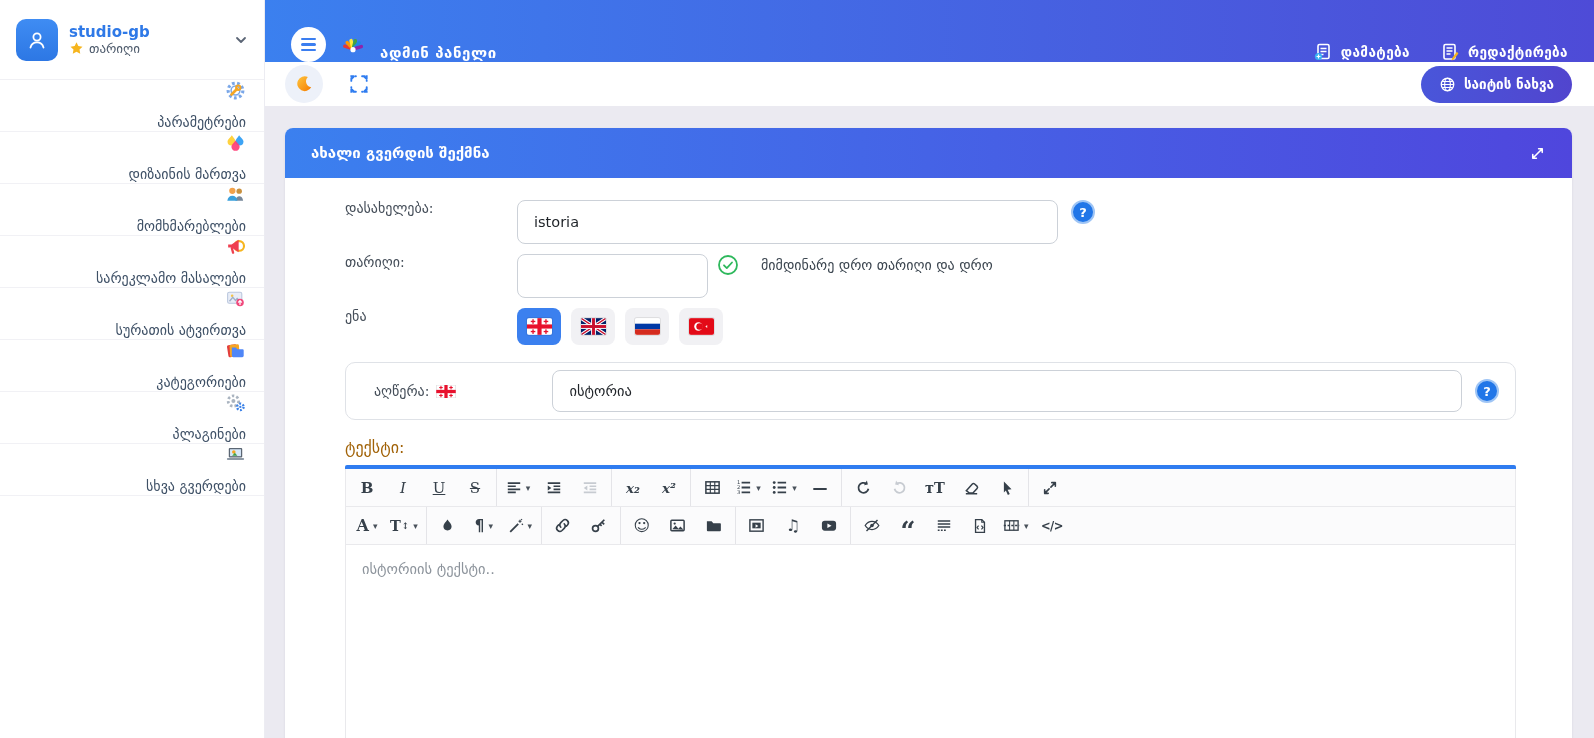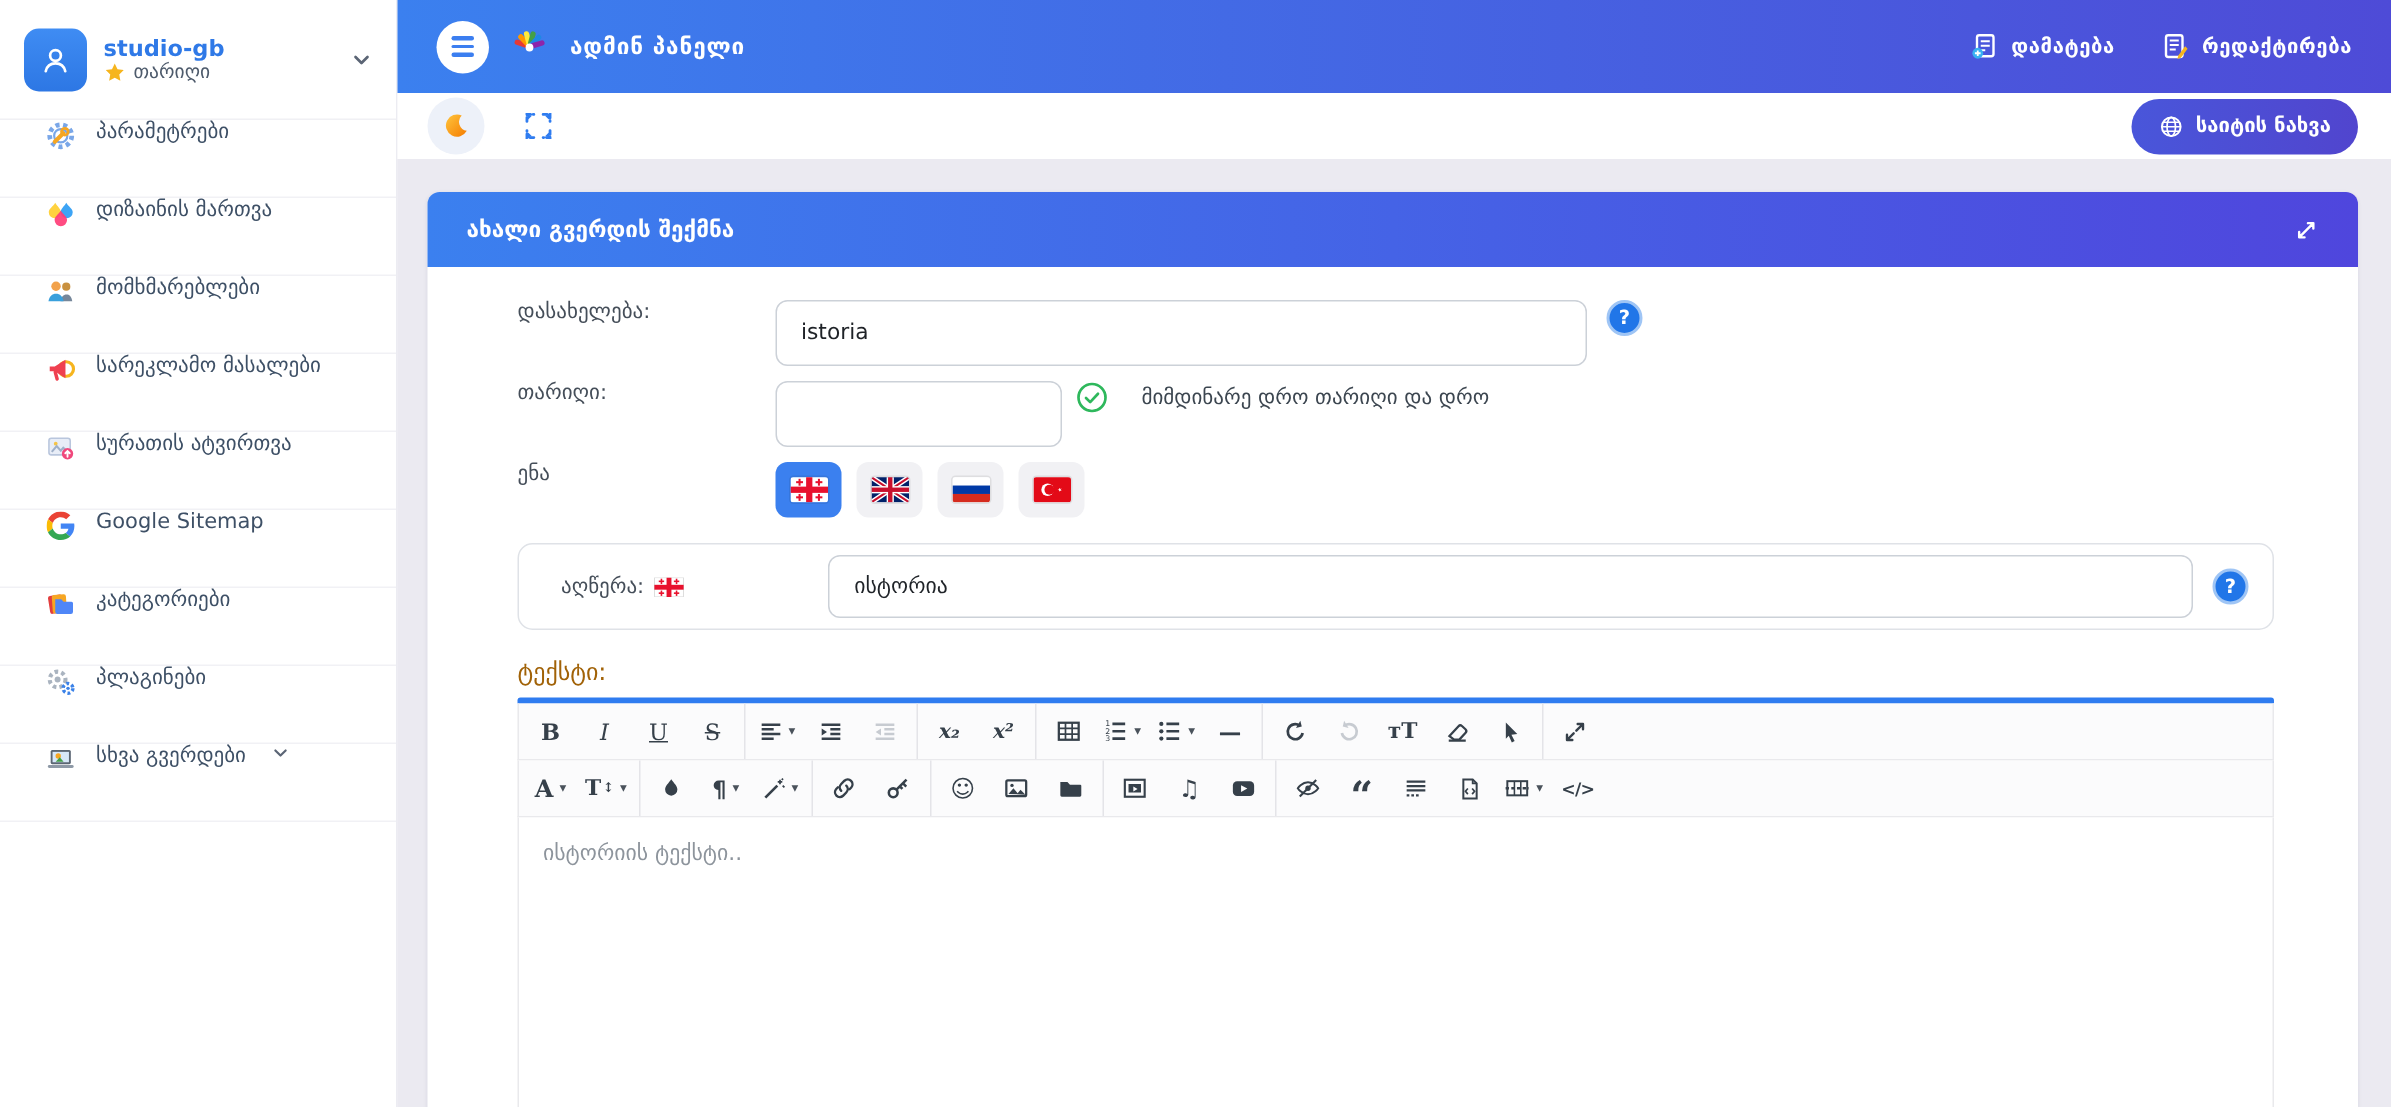--- a/index.html
+++ b/index.html
@@ -19,7 +19,7 @@
 
   
   .main { flex:1; display:flex; flex-direction:column; min-width:0; }
-  .topbar { height:62px; background:linear-gradient(90deg,#3b80ef 0%,#4e4bd7 100%); display:flex; align-items:center; padding:0 26px 0 26px; gap:14px; color:#fff; flex-shrink:0; }
+  .topbar { height:62px; background:linear-gradient(90deg,#3b80ef 0%,#4e4bd7 100%); display:flex; align-items:flex-end; padding:0 26px 0 26px; gap:14px; color:#fff; flex-shrink:0; }
   .burger { width:35px; height:35px; border-radius:50%; background:#fff; border:none; display:flex; flex-direction:column; align-items:center; justify-content:center; gap:3px; cursor:pointer; }
   .burger i { display:block; width:15px; height:2.4px; border-radius:2px; background:#3b7ef0; }
   .topbar-title { font-size:15px; font-weight:bold; letter-spacing:.6px; }

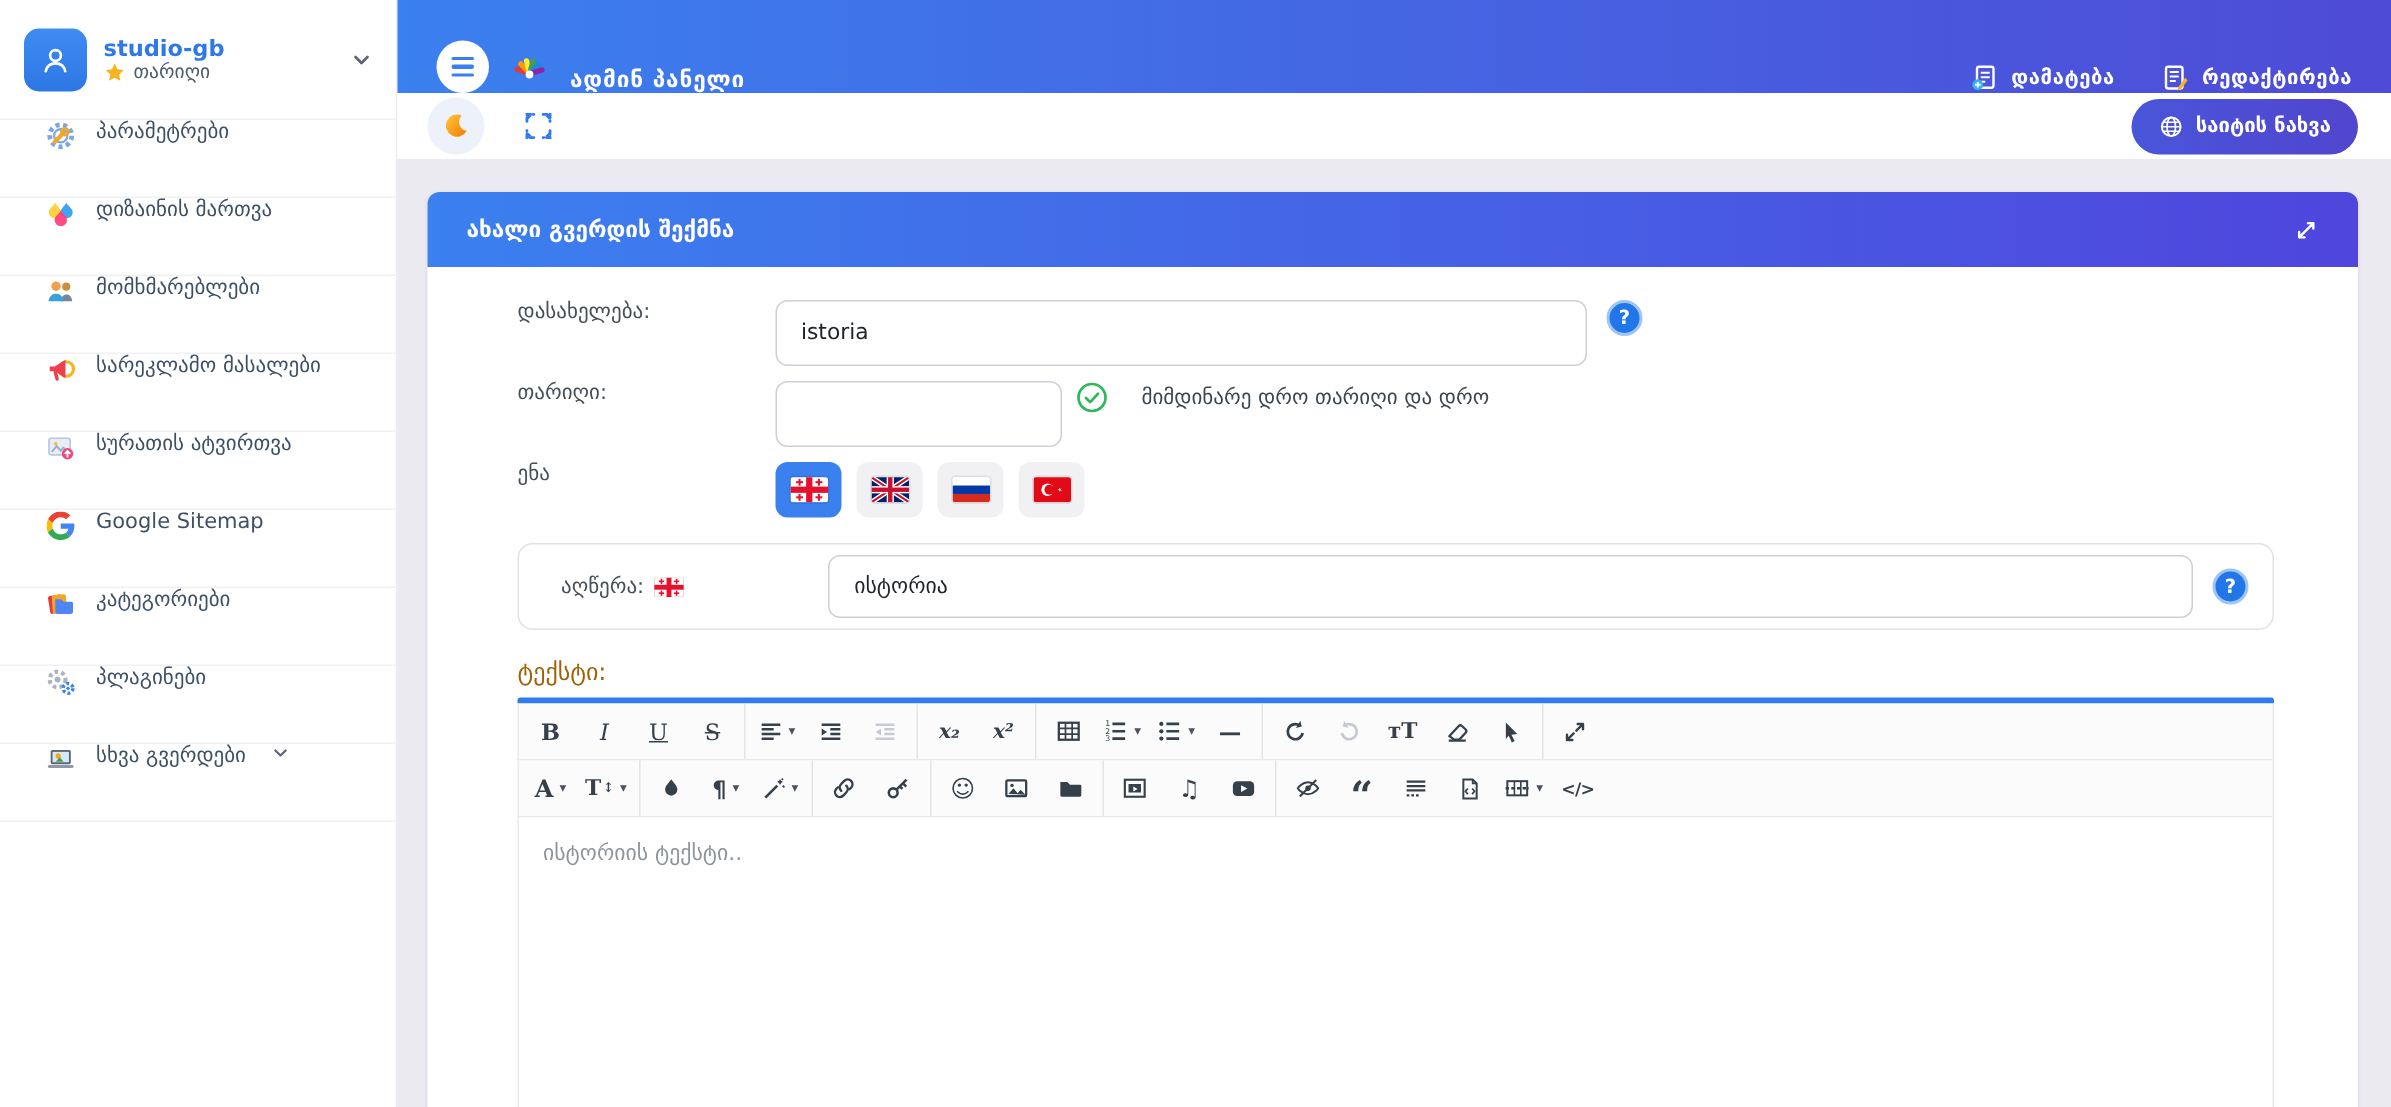--- a/index.html
+++ b/index.html
@@ -13,7 +13,7 @@
   .brand-name { font-size:15px; font-weight:bold; color:#2f79e7; line-height:1.25; }
   .brand-role { display:flex; align-items:center; gap:5px; font-size:13px; color:#4e5b6c; }
   .brand-chevron { margin-left:auto; color:#5b6575; }
-  .side-nav a { display:flex; align-items:flex-start; gap:13px; height:52px; padding:0 30px; font-size:14px; color:#3e5066; text-decoration:none; border-bottom:1px solid #f1f1f5; cursor:pointer; }
+  .side-nav a { display:flex; align-items:flex-end; gap:13px; height:52px; padding:0 18px; font-size:14px; color:#3e5066; text-decoration:none; border-bottom:1px solid #f1f1f5; cursor:pointer;flex-direction:column; }
   .si { width:21px; height:21px; display:flex; align-items:center; justify-content:center; flex-shrink:0; }
   .side-chev { margin-left:4px; color:#5b6575; }
 

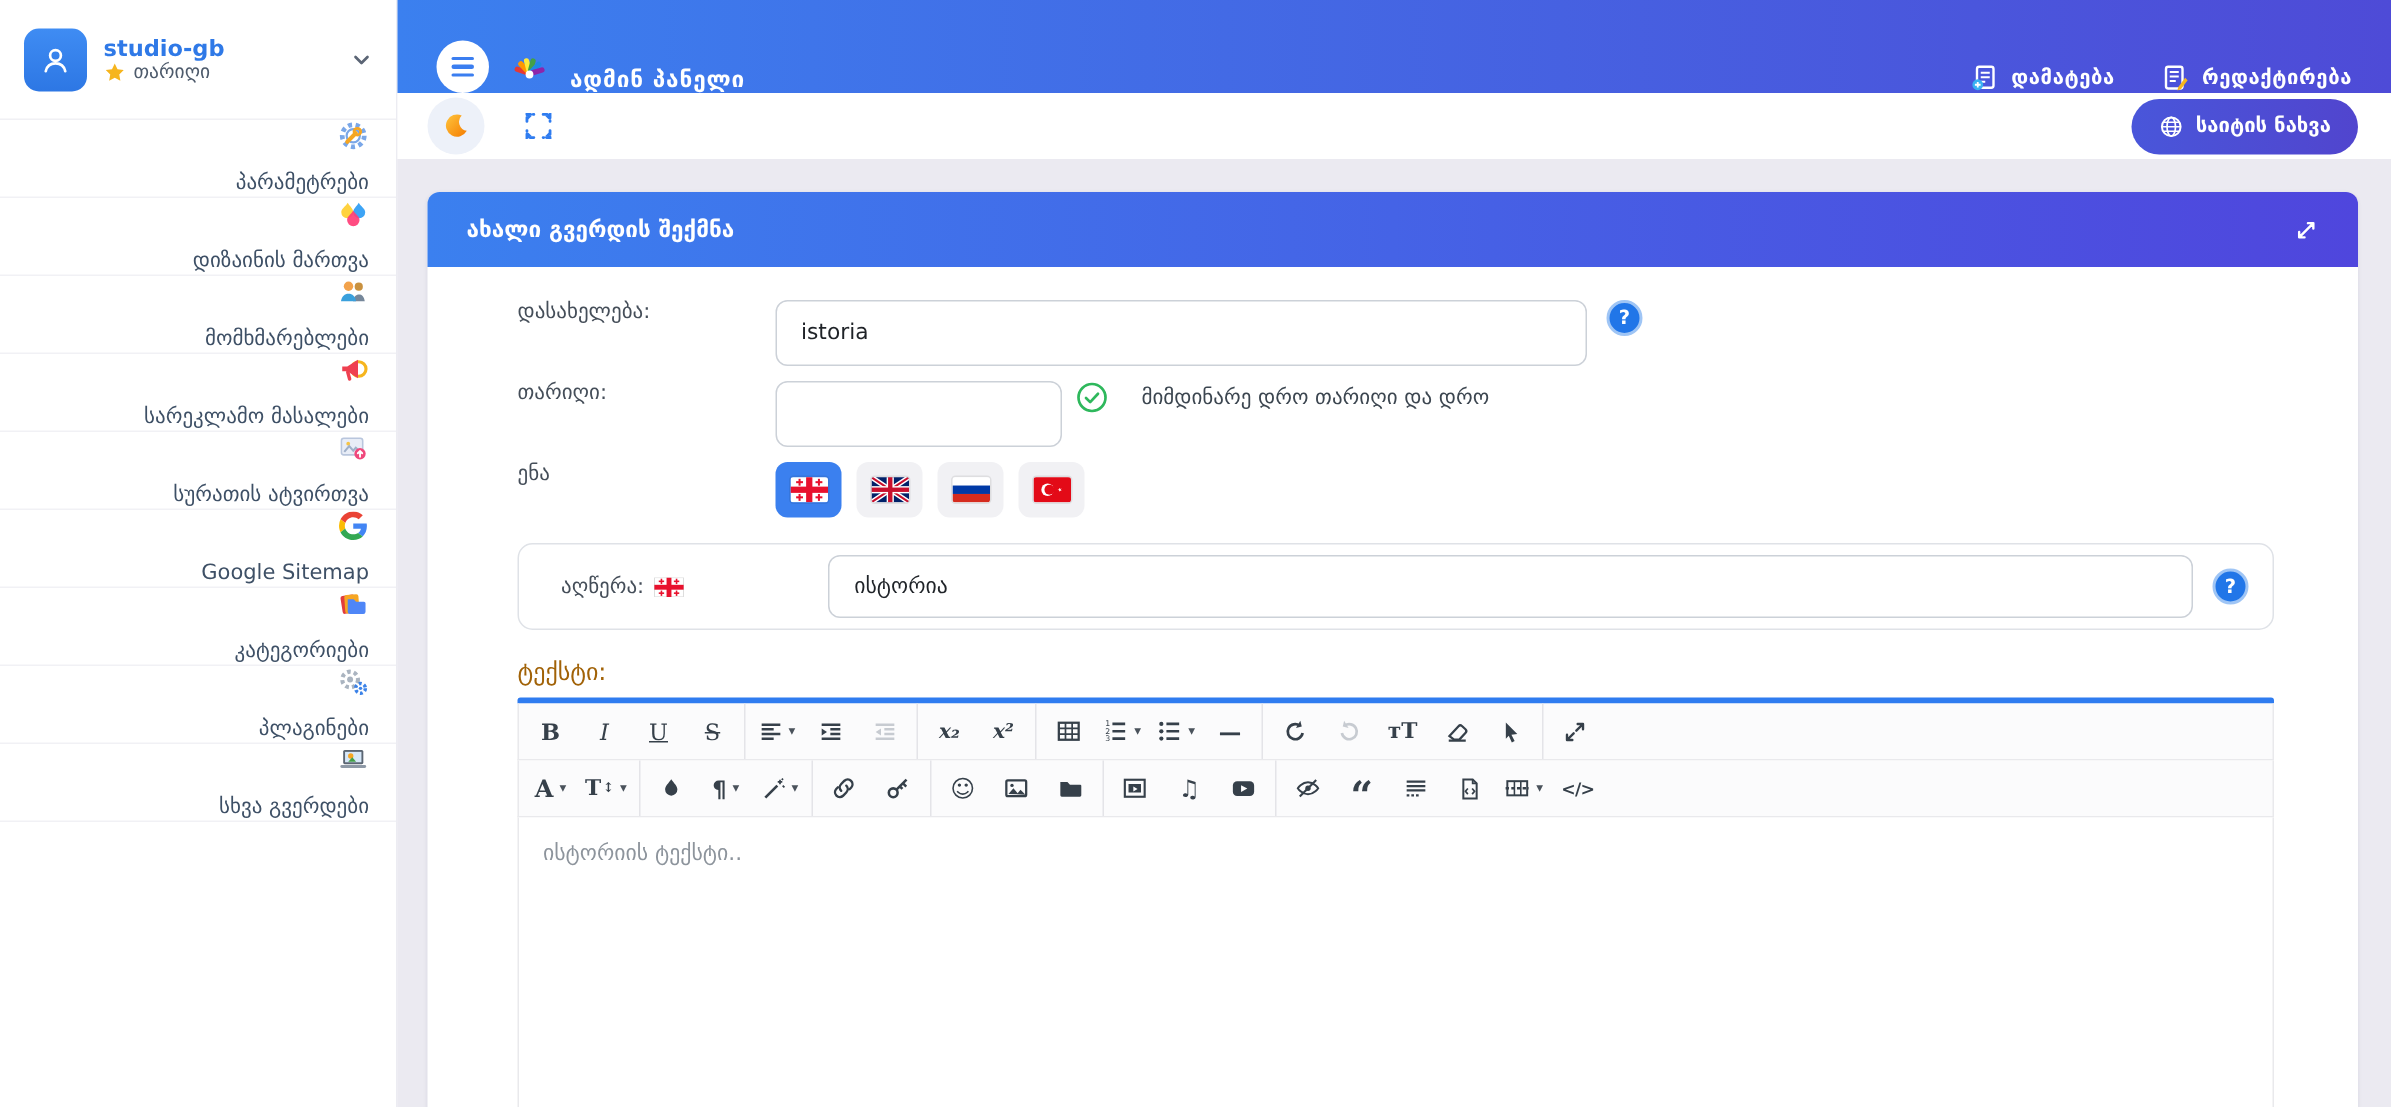--- a/index.html
+++ b/index.html
@@ -161,17 +161,6 @@
             </svg>
           </span>
         <span>სურათის ატვირთვა</span>
-      </a>
-      <a>
-        <span class="si">
-            <svg width="19" height="19" viewBox="0 0 48 48">
-              <path fill="#EA4335" d="M24 9.5c3.5 0 6.7 1.2 9.2 3.6l6.9-6.9C35.9 2.4 30.5 0 24 0 14.6 0 6.5 5.4 2.6 13.2l8 6.2C12.4 13.7 17.7 9.5 24 9.5z"></path>
-              <path fill="#4285F4" d="M47 24.6c0-1.6-.2-3.1-.4-4.6H24v9h12.9c-.6 3-2.3 5.5-4.8 7.2l7.7 6C44.4 38 47 31.9 47 24.6z"></path>
-              <path fill="#FBBC05" d="M10.5 28.6A14.5 14.5 0 0 1 9.8 24c0-1.6.3-3.1.8-4.6l-8-6.2A24 24 0 0 0 0 24c0 3.9.9 7.5 2.6 10.8l7.9-6.2z"></path>
-              <path fill="#34A853" d="M24 48c6.5 0 11.9-2.1 15.9-5.8l-7.7-6c-2.2 1.5-4.9 2.3-8.2 2.3-6.3 0-11.6-4.2-13.5-9.9l-8 6.2C6.5 42.6 14.6 48 24 48z"></path>
-            </svg>
-          </span>
-        <span>Google Sitemap</span>
       </a>
       <a>
         <span class="si">

